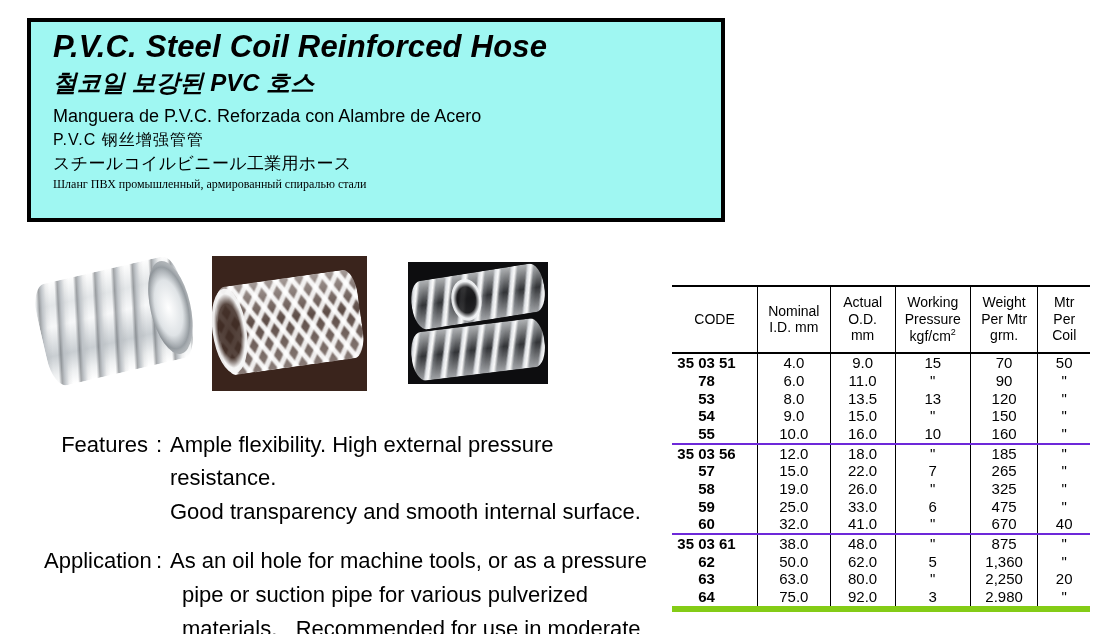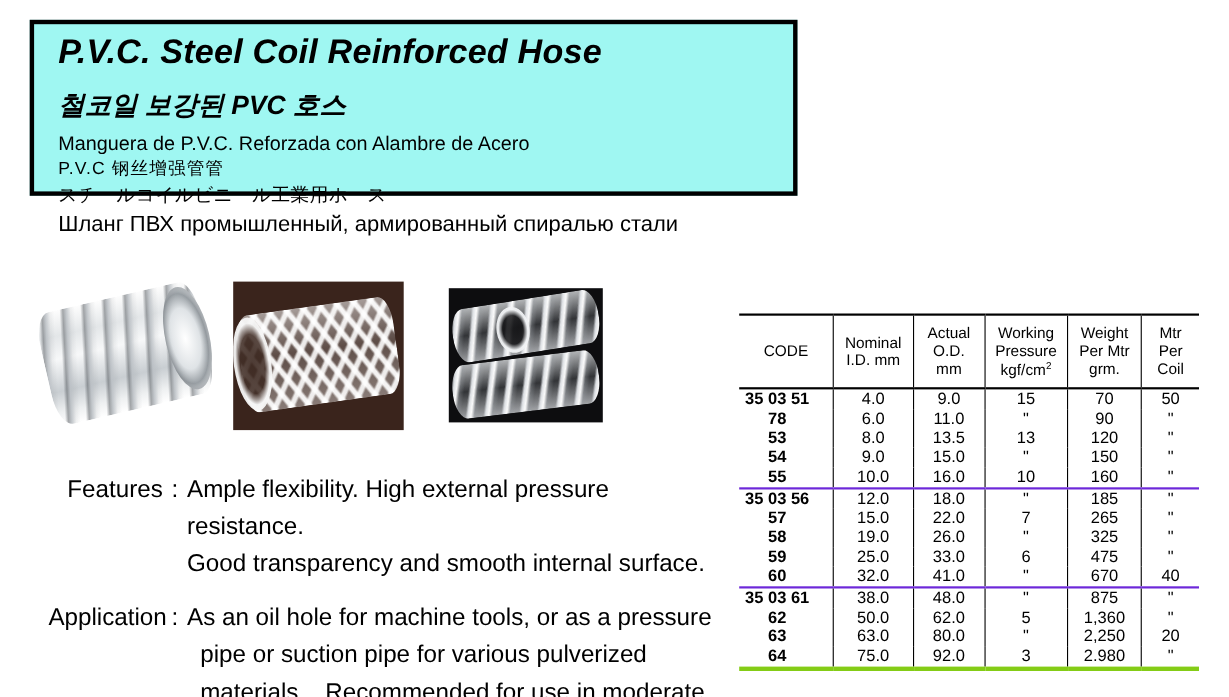--- a/index.html
+++ b/index.html
@@ -22,7 +22,7 @@
     left: 27px;
     top: 18px;
     width: 698px;
-    height: 160px;
+    height: 204px;
     background: #9ff7f2;
     border: 4px solid #000000;
     box-sizing: border-box;

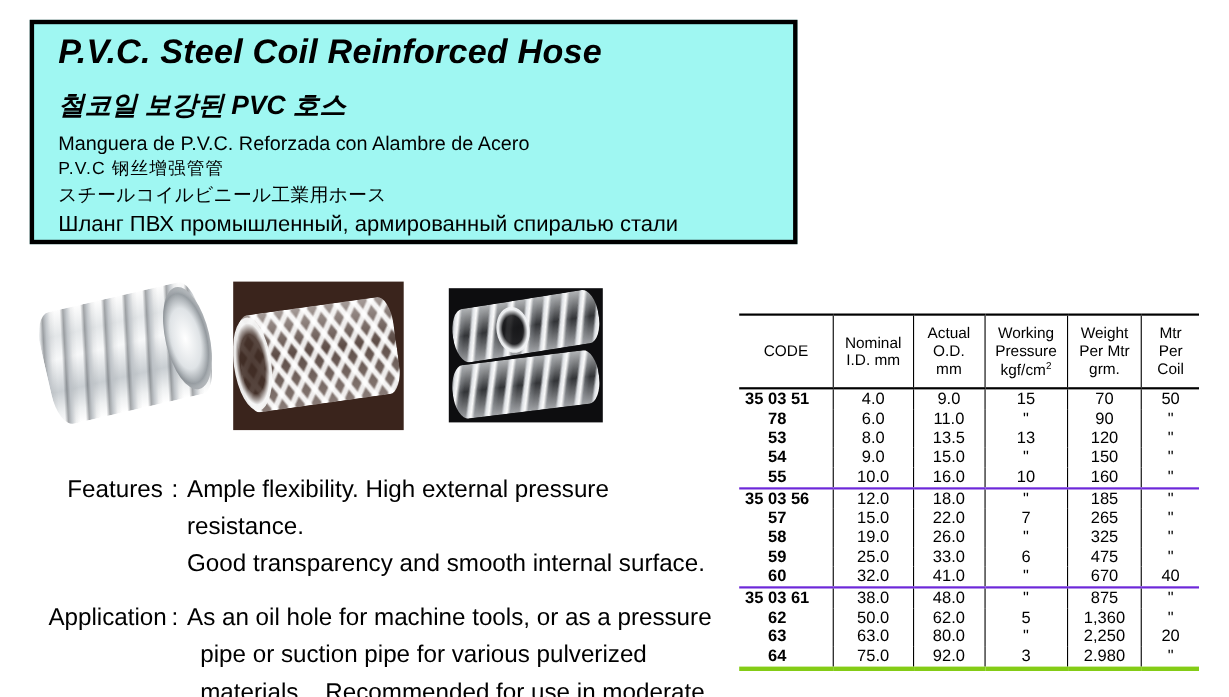--- a/index.html
+++ b/index.html
@@ -41,7 +41,7 @@
     font-weight: bold;
     font-style: italic;
     line-height: 1.28;
-    margin-top: 16px;
+    margin-top: 2px;
     white-space: nowrap;
   }
   .banner-line {

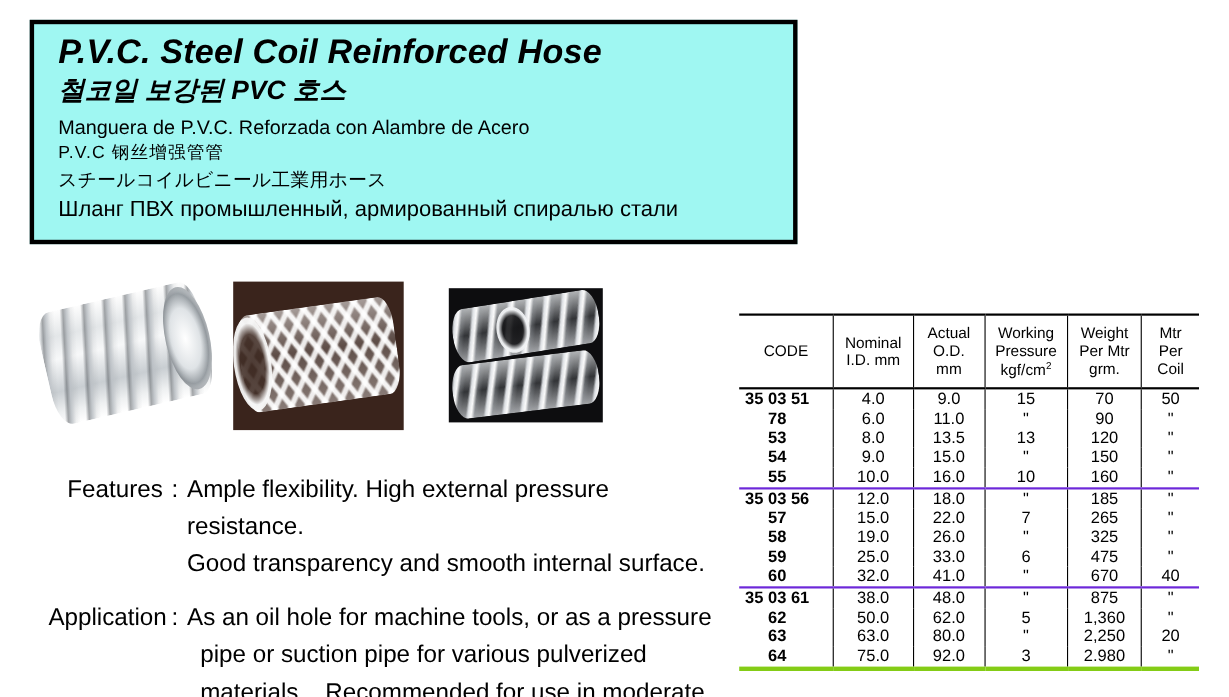--- a/index.html
+++ b/index.html
@@ -51,7 +51,7 @@
   }
   .banner-line.ja { font-size: 17px; letter-spacing: 0.3px; }
   .banner-line.zh { font-size: 16px; letter-spacing: 1px; }
-  .banner-line.ru { font-size: 20px; }
+  .banner-line.ru { font-size: 12px; font-family: Liberation Serif, serif; }
   .banner-line.es { margin-top: 5px; }
 
   

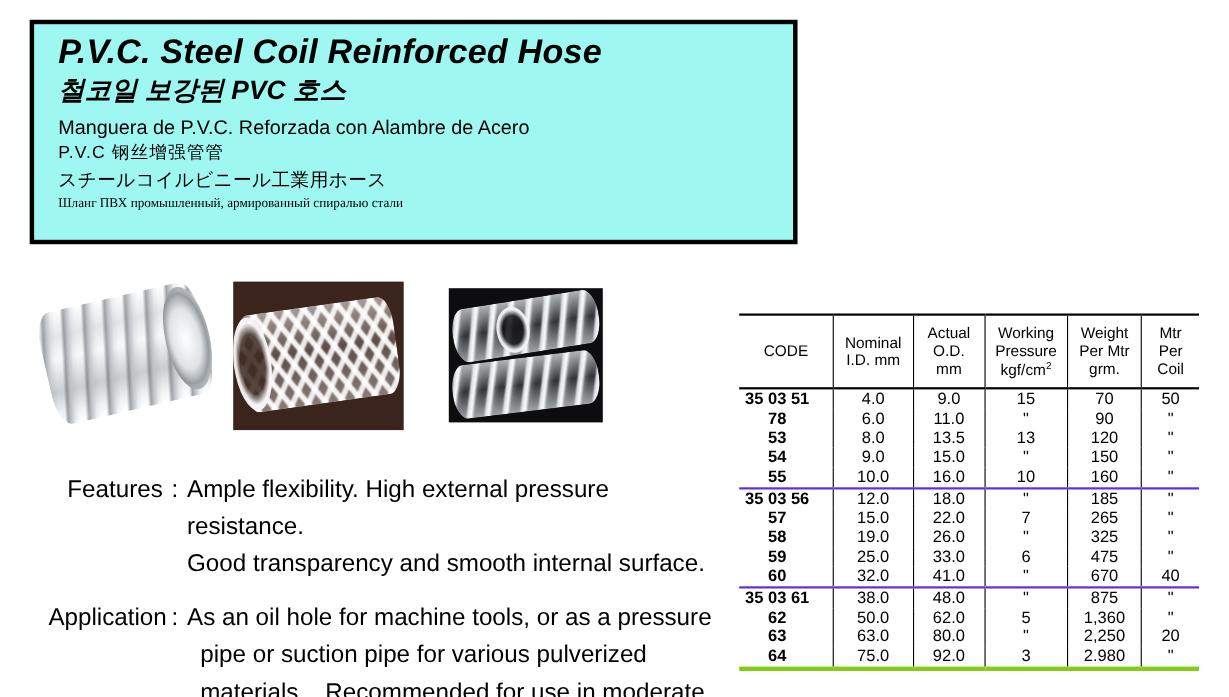--- a/index.html
+++ b/index.html
@@ -249,7 +249,7 @@
     border-top: 2px solid #6d28d9;
   }
   table.spec tbody tr.last-row td {
-    border-bottom: 4px solid #84cc16;
+    border-bottom: 6px solid #84cc16;
   }
   .code-cell {
     font-weight: bold;

